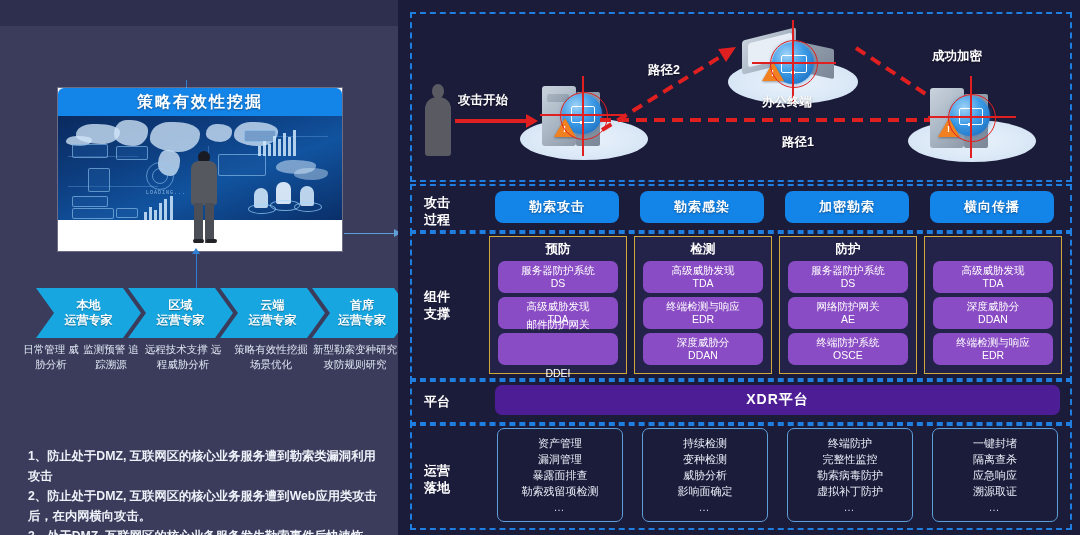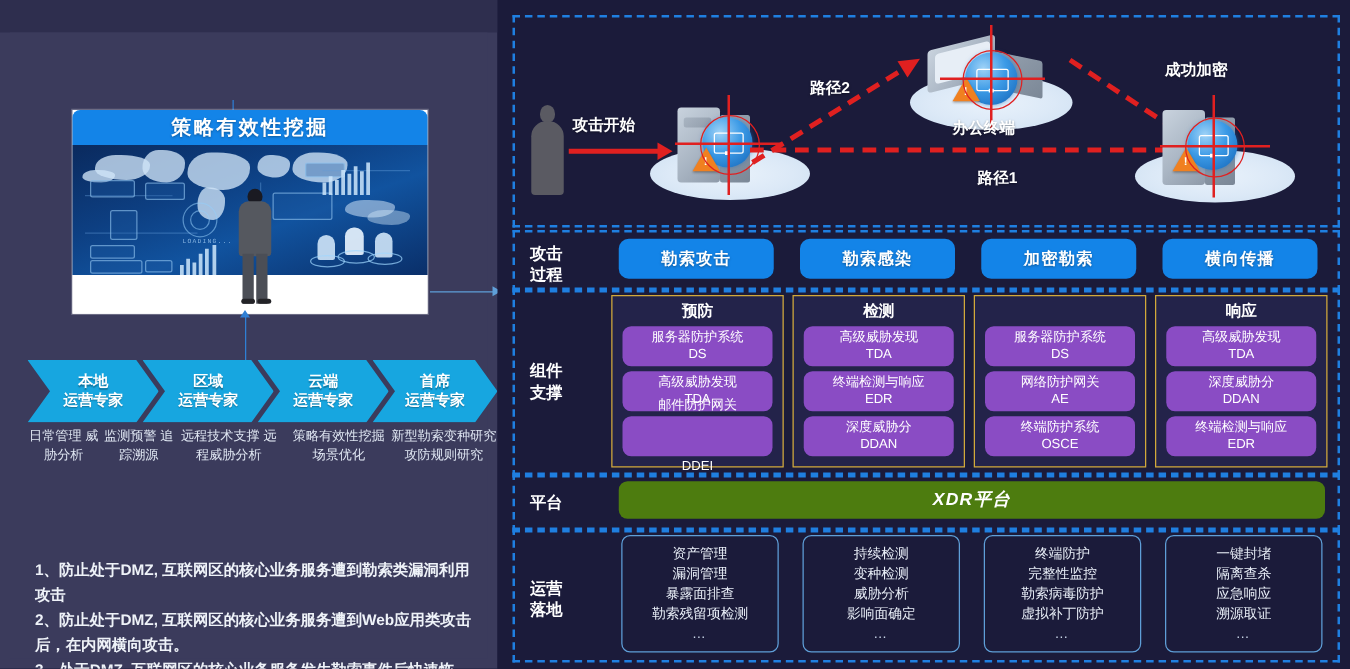--- a/index.html
+++ b/index.html
@@ -441,6 +441,7 @@
   </div>
 
   <div class="comp-col" style="left:779px;top:236px;width:136px;height:136px;">
+    <div class="comp-col-title">防护</div>
     <div class="comp-item" style="left:8px;top:24px;width:120px;height:32px;">
       <span class="nm">服务器防护系统</span>
       <span class="ab">DS</span>

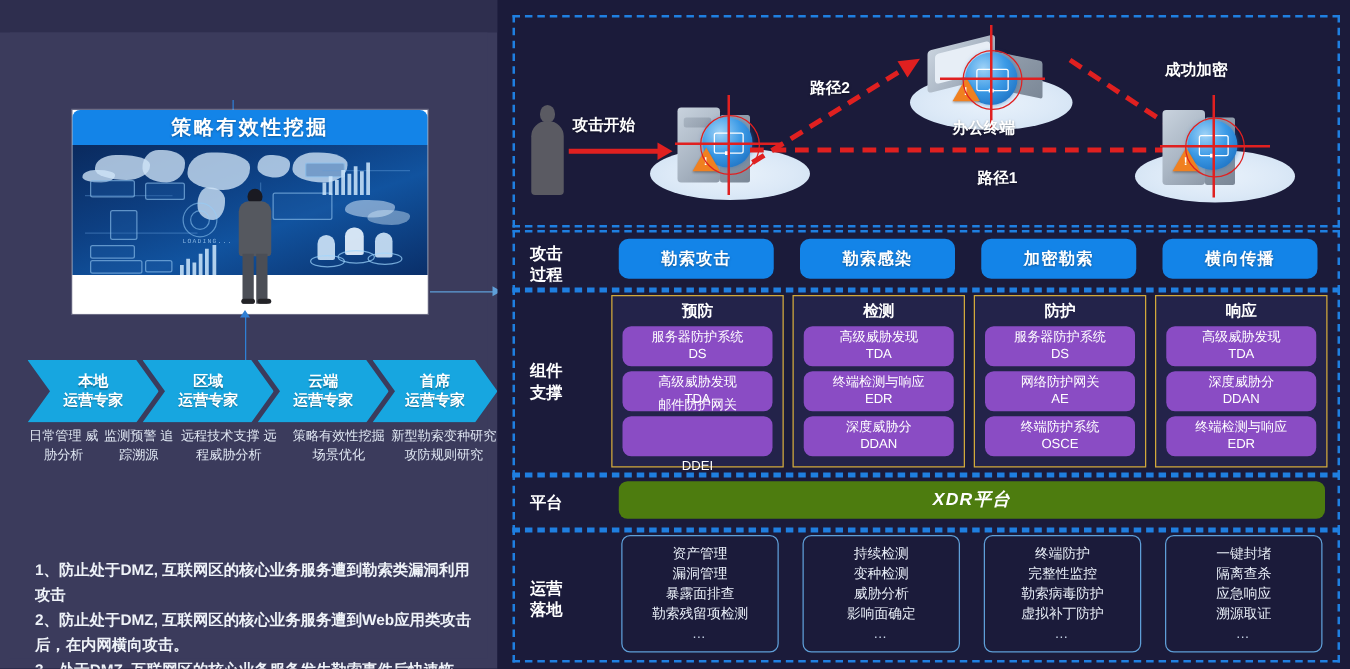--- a/index.html
+++ b/index.html
@@ -457,7 +457,6 @@
   </div>
 
   <div class="comp-col" style="left:924px;top:236px;width:136px;height:136px;">
-    <div class="comp-col-title">响应</div>
     <div class="comp-item" style="left:8px;top:24px;width:120px;height:32px;">
       <span class="nm">高级威胁发现</span>
       <span class="ab">TDA</span>

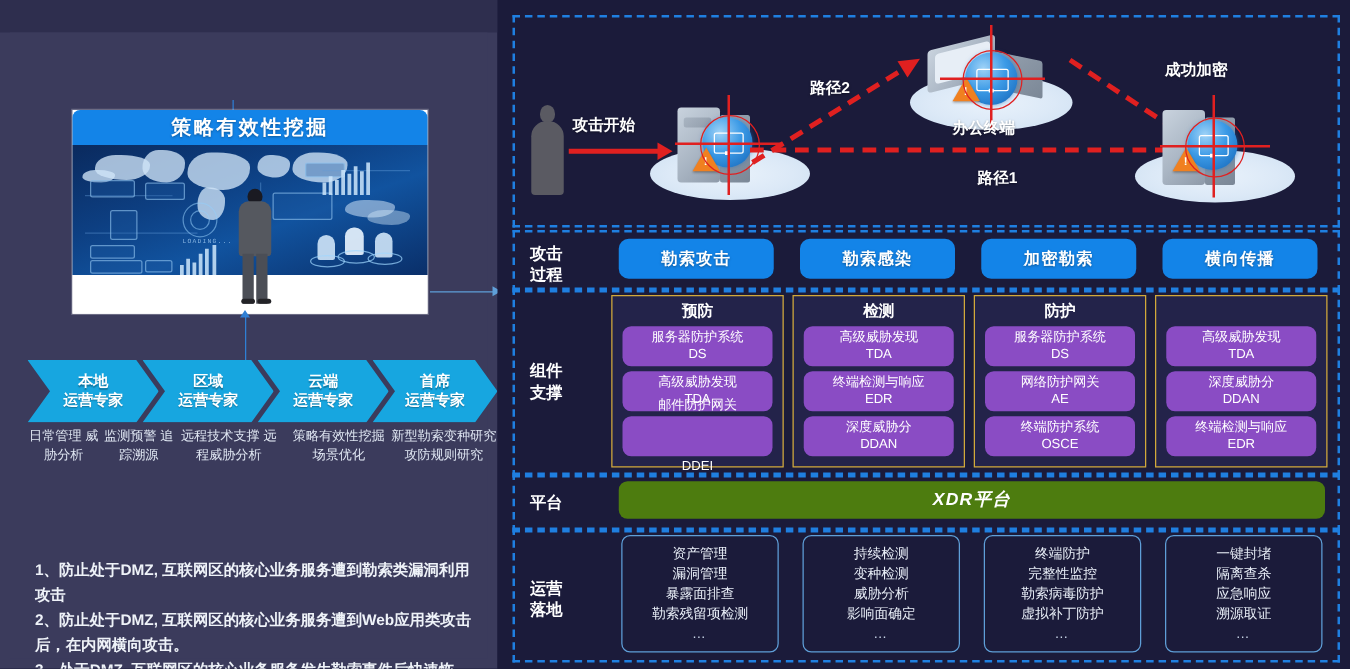--- a/index.html
+++ b/index.html
@@ -73,7 +73,7 @@
     border-top:4px solid transparent;border-bottom:4px solid transparent;border-left:7px solid #5f9fd8;}
 
   
-  .chev-row{position:absolute;left:14px;top:262px;width:372px;height:59px;}
+  .chev-row{position:absolute;left:28px;top:262px;width:372px;height:59px;}
   .chev{position:absolute;top:0;height:50px;background:#17a6e0;
     color:#fff;font-size:12px;font-weight:bold;line-height:15px;text-align:center;
     display:flex;flex-direction:column;align-items:center;justify-content:center;

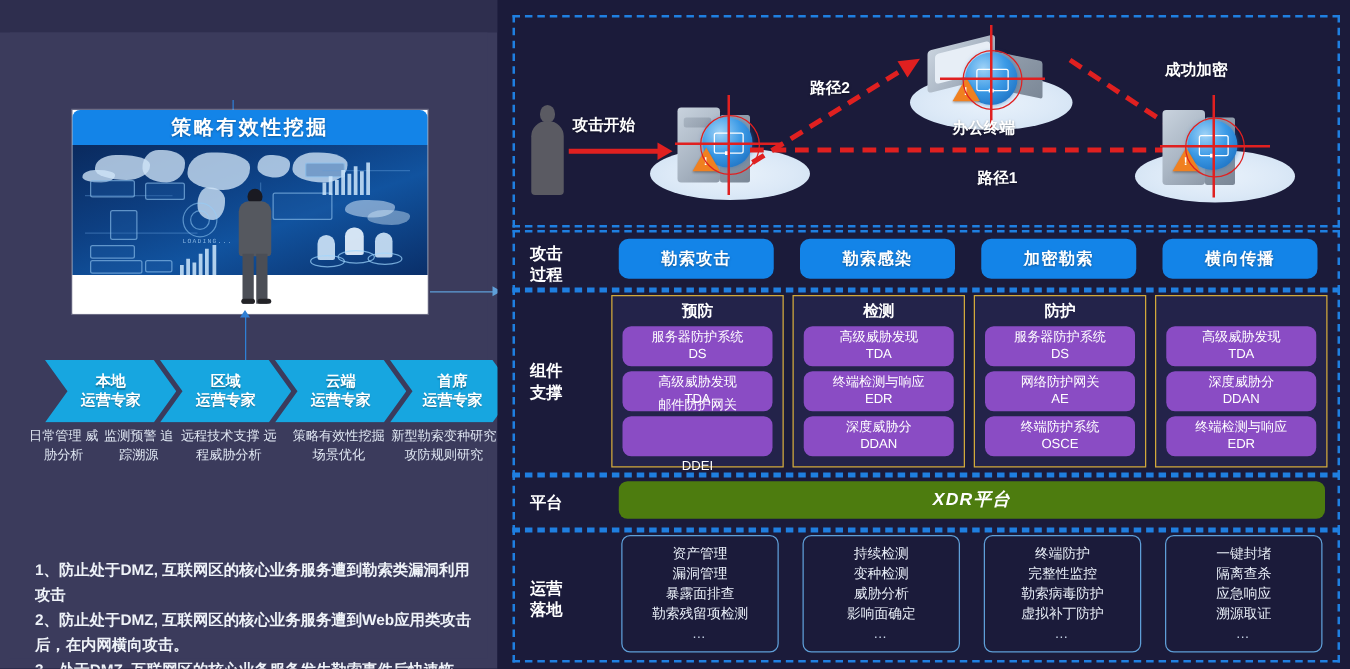--- a/index.html
+++ b/index.html
@@ -157,9 +157,9 @@
   .comp-item .ab{display:block;}
 
   .xdr-bar{
-    position:absolute;background:#4d7c0f;border-radius:7px;
+    position:absolute;background:#4c1d95;border-radius:7px;
     display:flex;align-items:center;justify-content:center;
-    color:#ffffff;font-size:14px;font-weight:bold;letter-spacing:1px;font-style:italic;
+    color:#ffffff;font-size:14px;font-weight:bold;letter-spacing:1px;
   }
 
   .ops-col{

